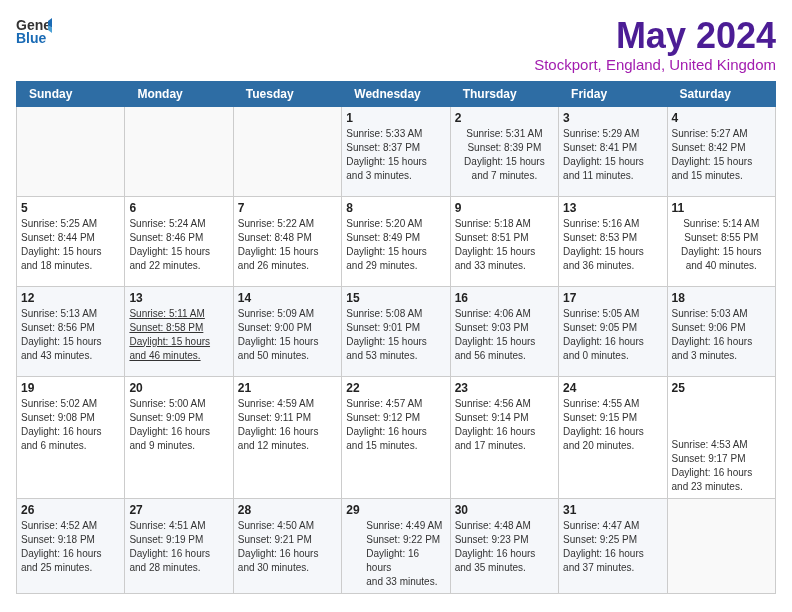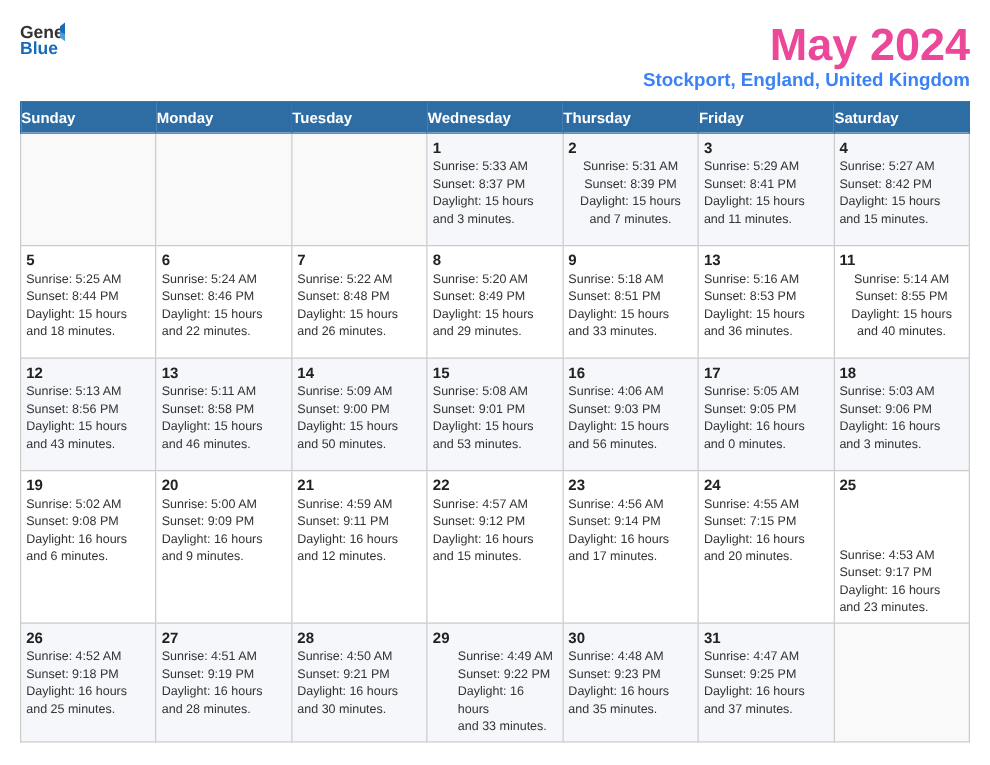--- a/index.html
+++ b/index.html
@@ -27,7 +27,7 @@
     .month-title {
       font-size: 36px;
       font-weight: bold;
-      color: #ec4899;
+      color: #4c1d95;
       line-height: 1.1;
     }
     .subtitle {

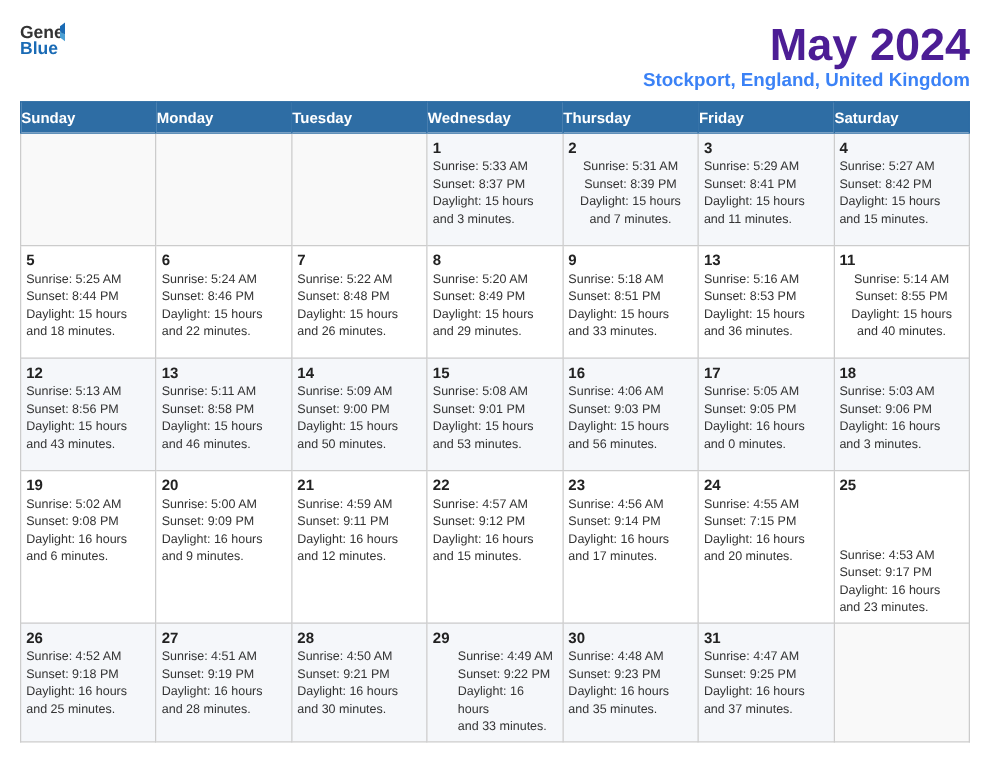--- a/index.html
+++ b/index.html
@@ -32,8 +32,8 @@
     }
     .subtitle {
       font-size: 15px;
-      color: #3b82f6;
-      font-weight: bold;
+      color: #a21caf;
+      font-weight: normal;
     }
     table {
       width: 100%;

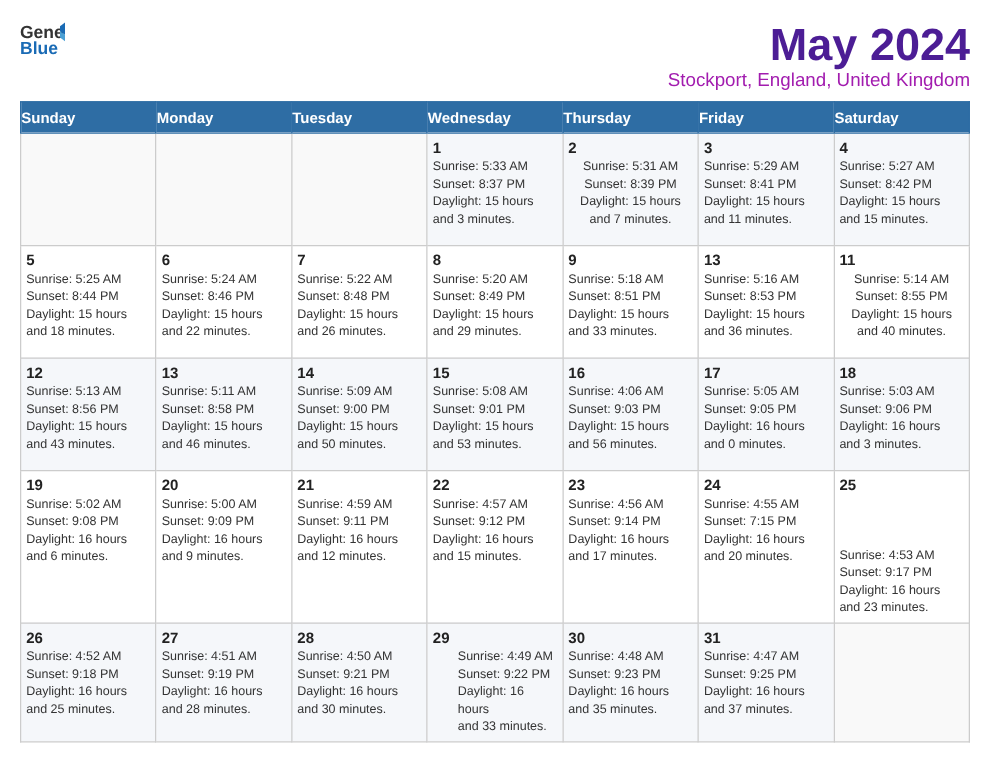--- a/index.html
+++ b/index.html
@@ -45,7 +45,7 @@
       color: #fff;
       font-size: 12px;
       font-weight: bold;
-      padding: 5px 0;
+      padding: 5px 12px;
       text-align: left;
       border: 1px solid #2e6da4;
     }

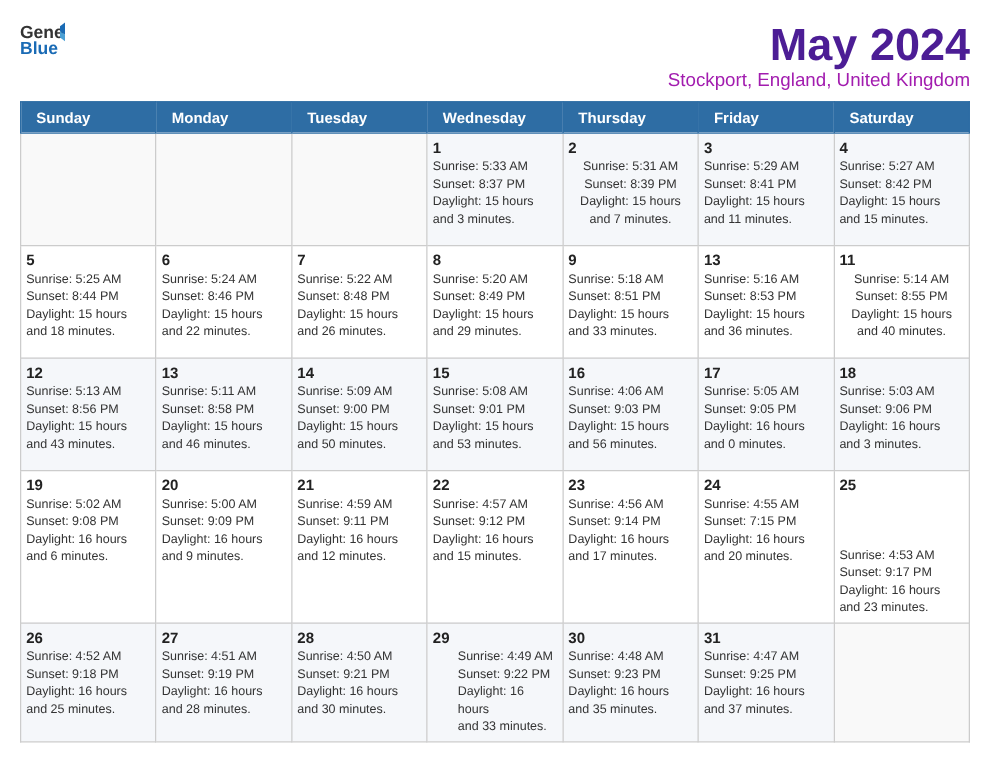--- a/index.html
+++ b/index.html
@@ -206,7 +206,7 @@
         </td>
         <td>
           <span class="day-number">13</span>
-          <div class="day-info" style="white-space: pre-line;">Sunrise: 5:11 AM
+          <div class="day-info" style="white-space: pre-line; text-decoration: underline;">Sunrise: 5:11 AM
 Sunset: 8:58 PM
 Daylight: 15 hours
 and 46 minutes.</div>

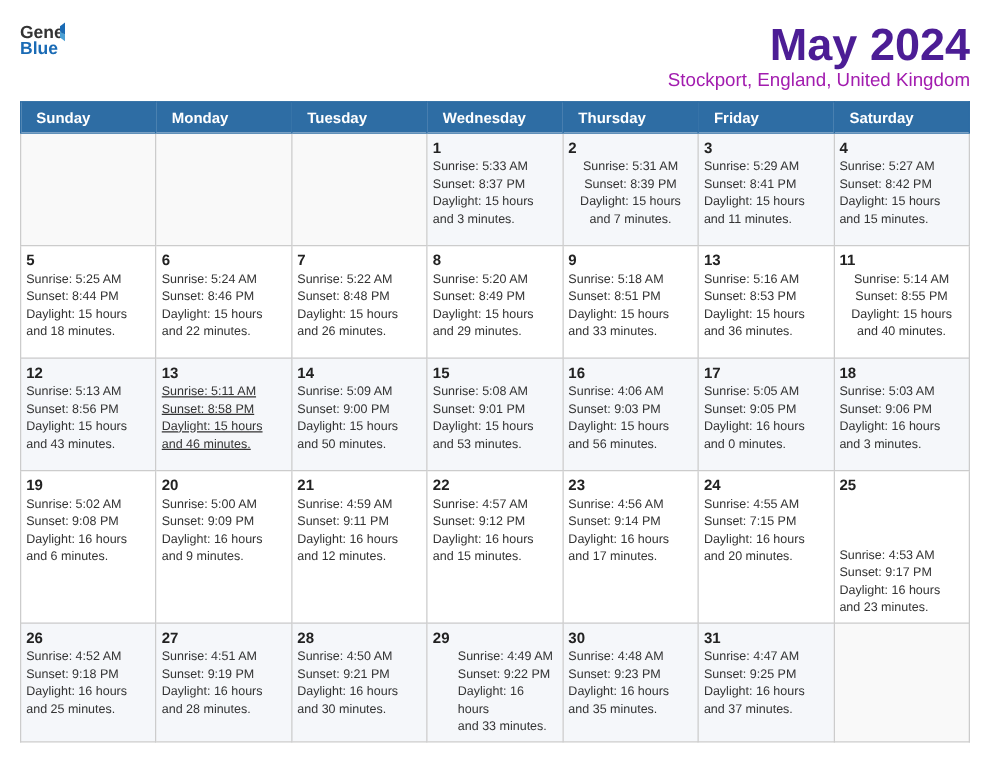--- a/index.html
+++ b/index.html
@@ -286,7 +286,7 @@
         <td>
           <span class="day-number">24</span>
           <div class="day-info" style="white-space: pre-line;">Sunrise: 4:55 AM
-Sunset: 7:15 PM
+Sunset: 9:15 PM
 Daylight: 16 hours
 and 20 minutes.</div>
         </td>

